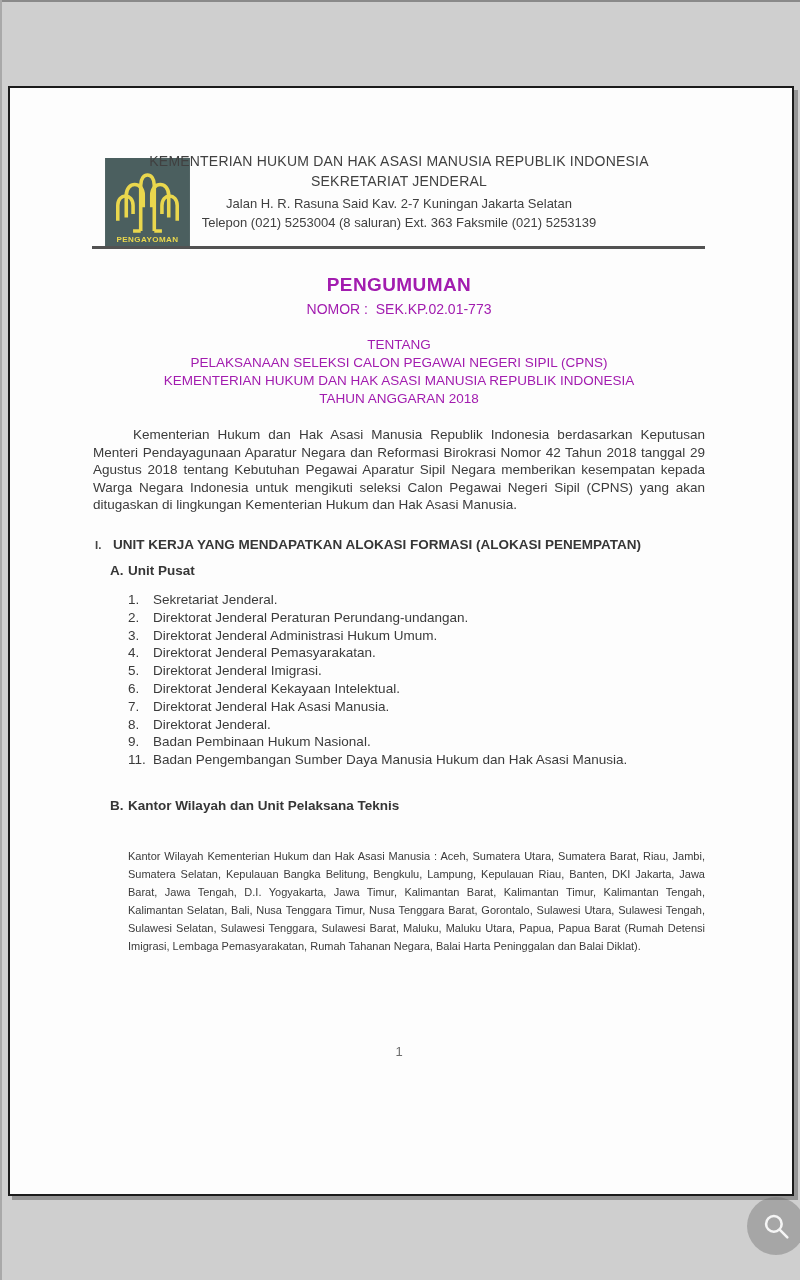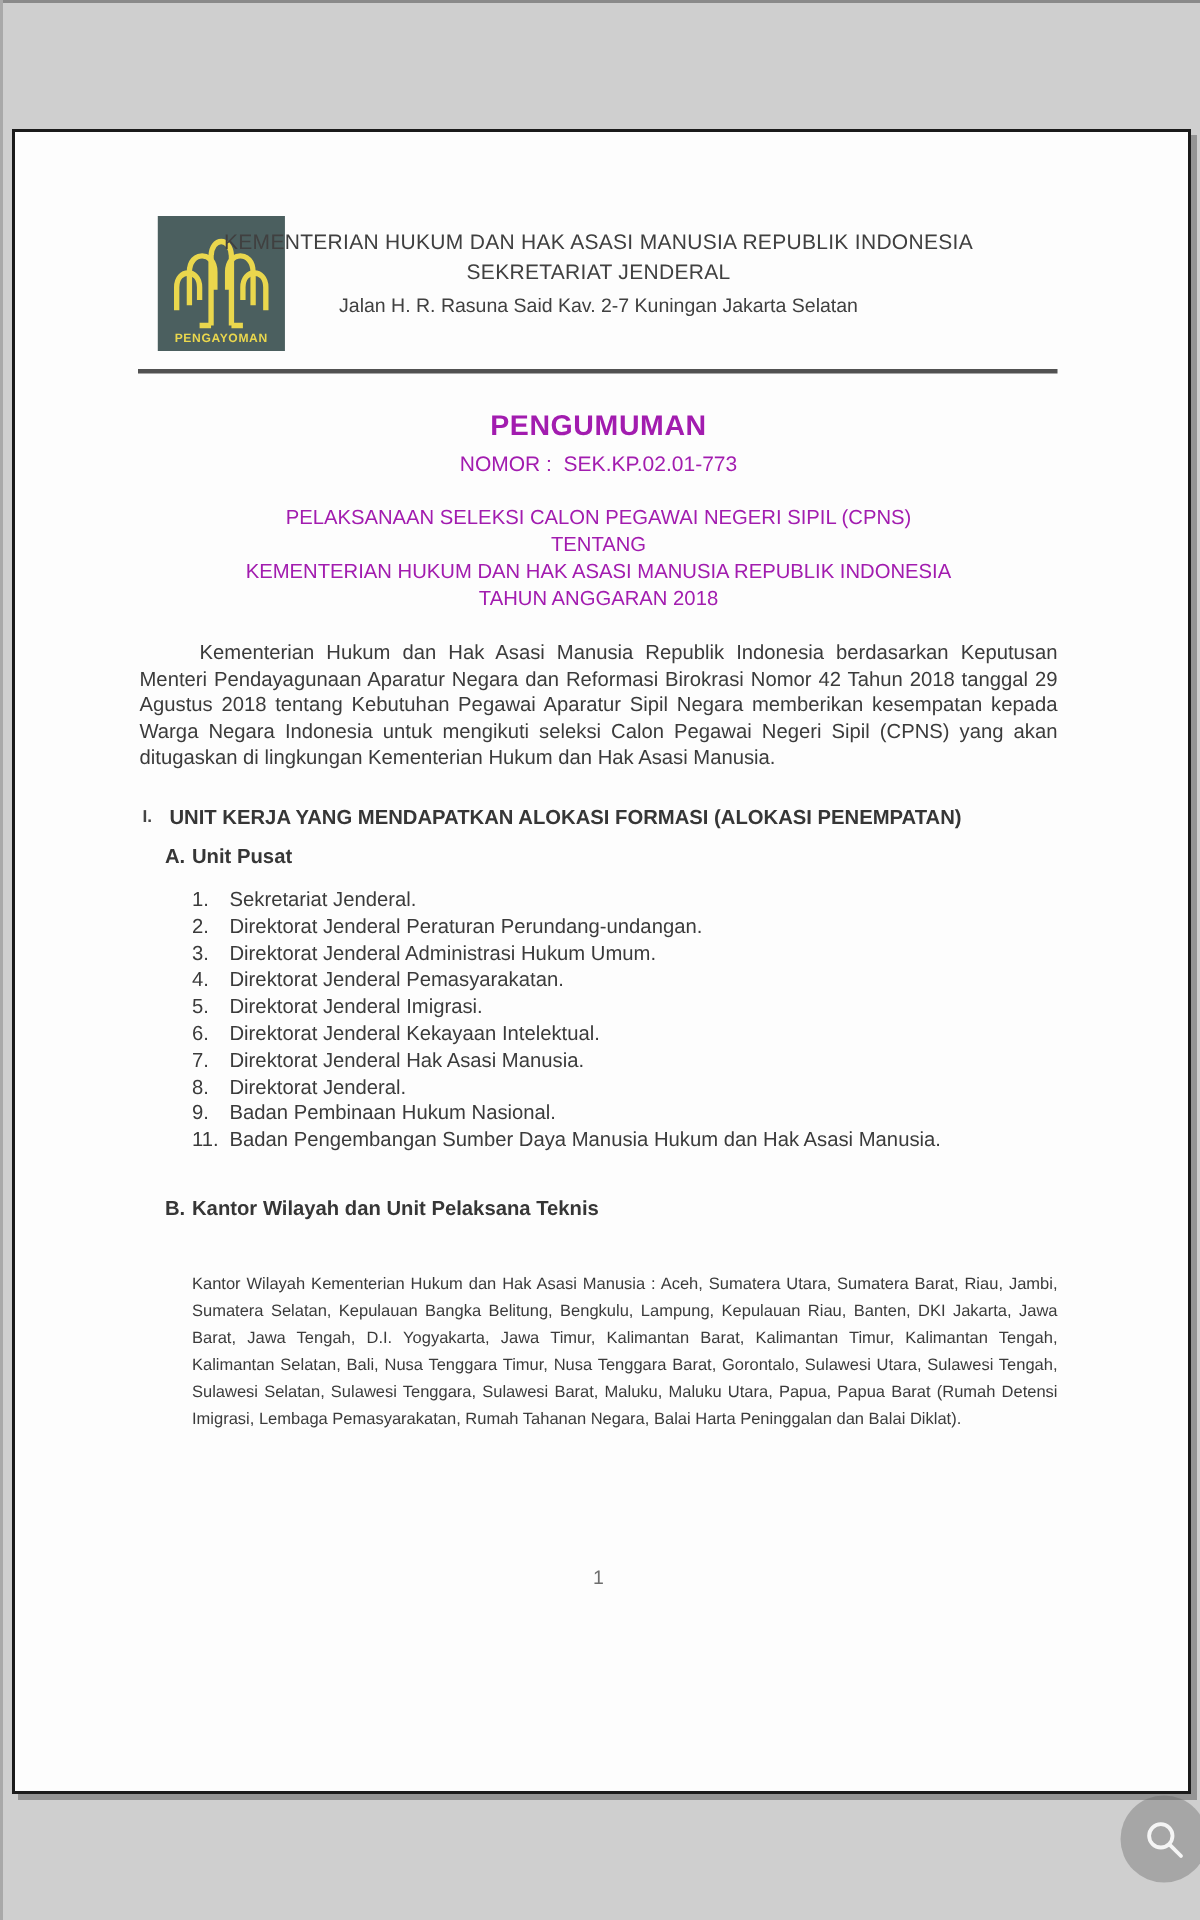--- a/index.html
+++ b/index.html
@@ -122,6 +122,7 @@
     <div class="hline1">KEMENTERIAN HUKUM DAN HAK ASASI MANUSIA REPUBLIK INDONESIA</div>
     <div class="hline2">SEKRETARIAT JENDERAL</div>
     <div class="hline3">Jalan H. R. Rasuna Said Kav. 2-7 Kuningan Jakarta Selatan</div>
+    <div class="hline4">Telepon (021) 5253004 (8 saluran) Ext. 363 Faksmile (021) 5253139</div>
   </div>
 
   <div class="header-rule"></div>

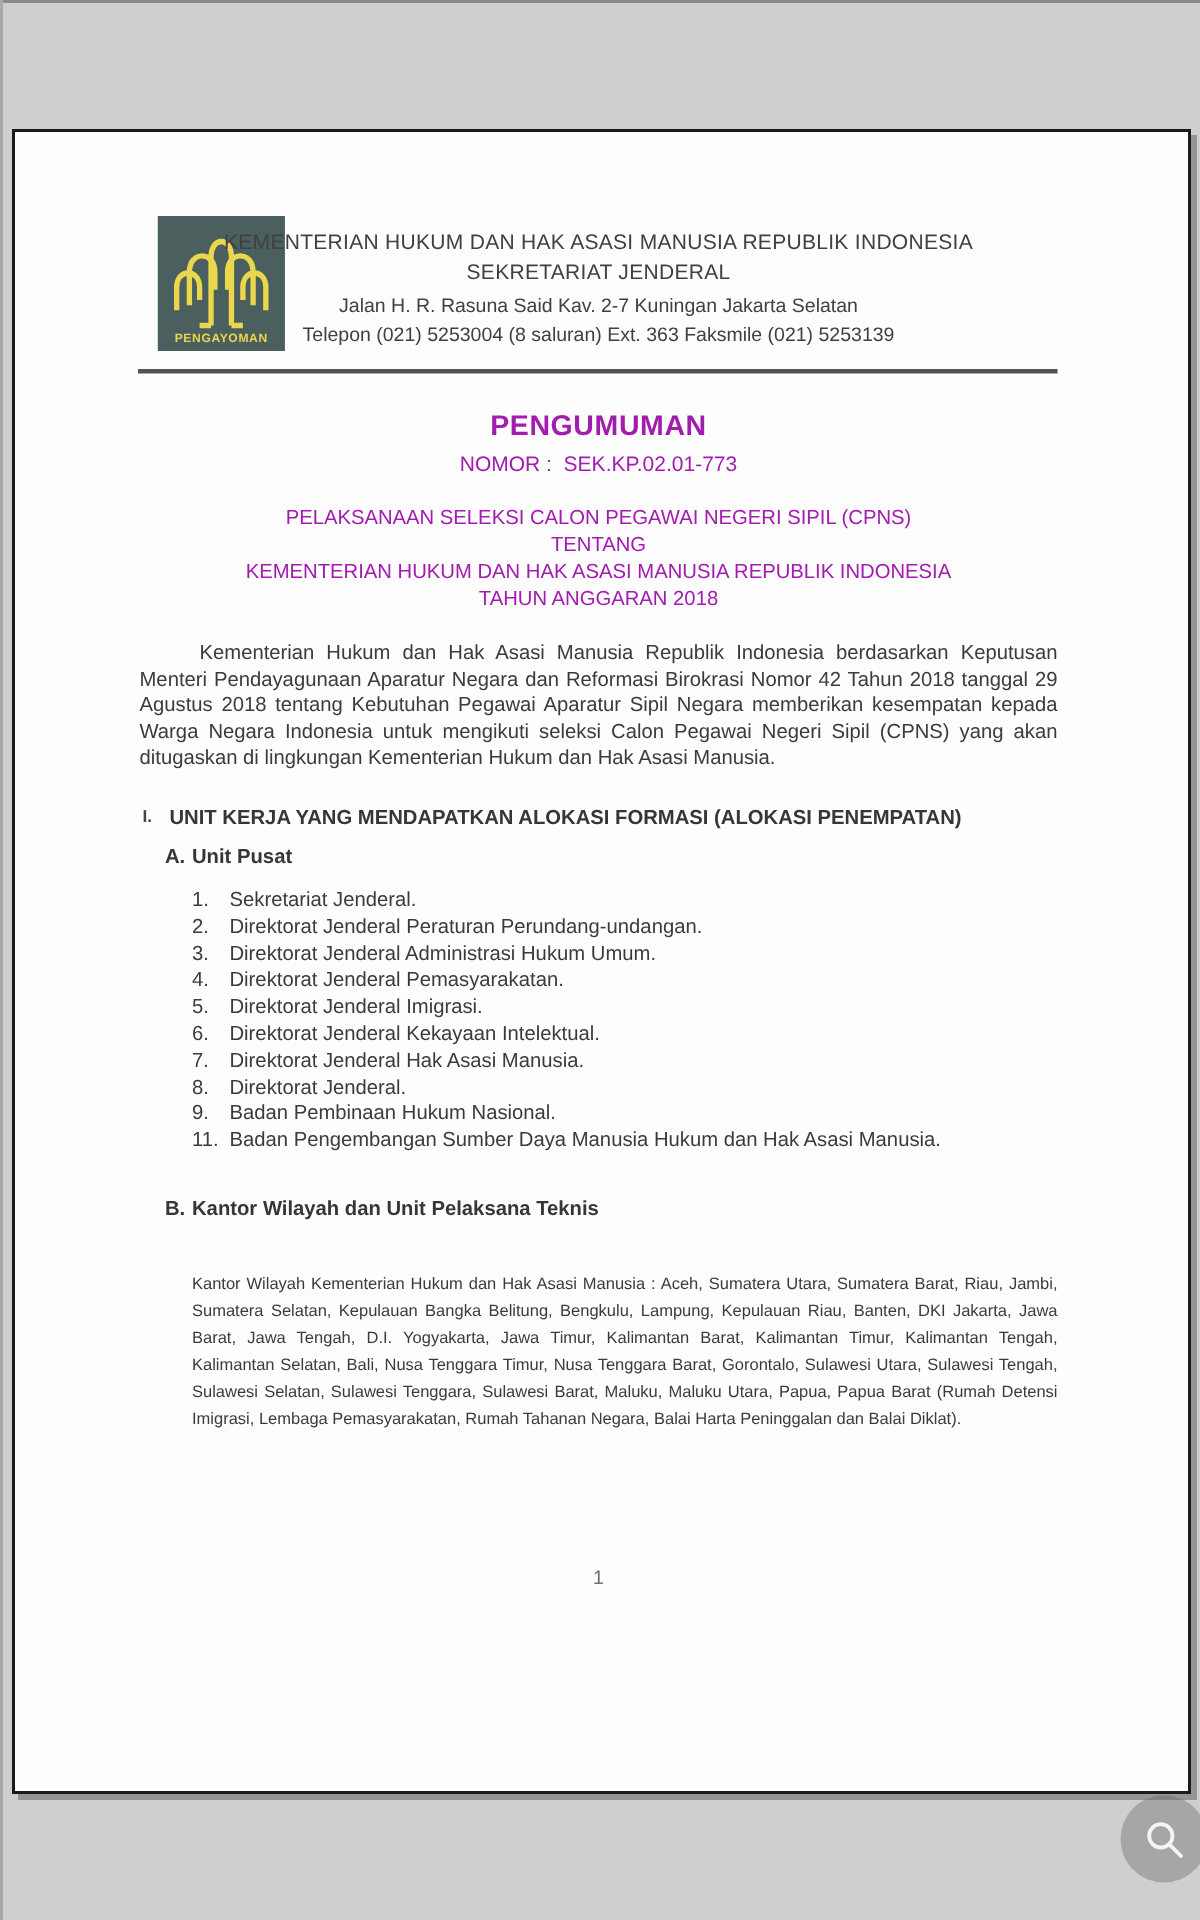--- a/index.html
+++ b/index.html
@@ -29,7 +29,7 @@
   }
   
   .logo {
-    position:absolute; left:95px; top:56px;
+    position:absolute; left:95px; top:70px;
     width:85px; height:90px;
   }
   .header-text {

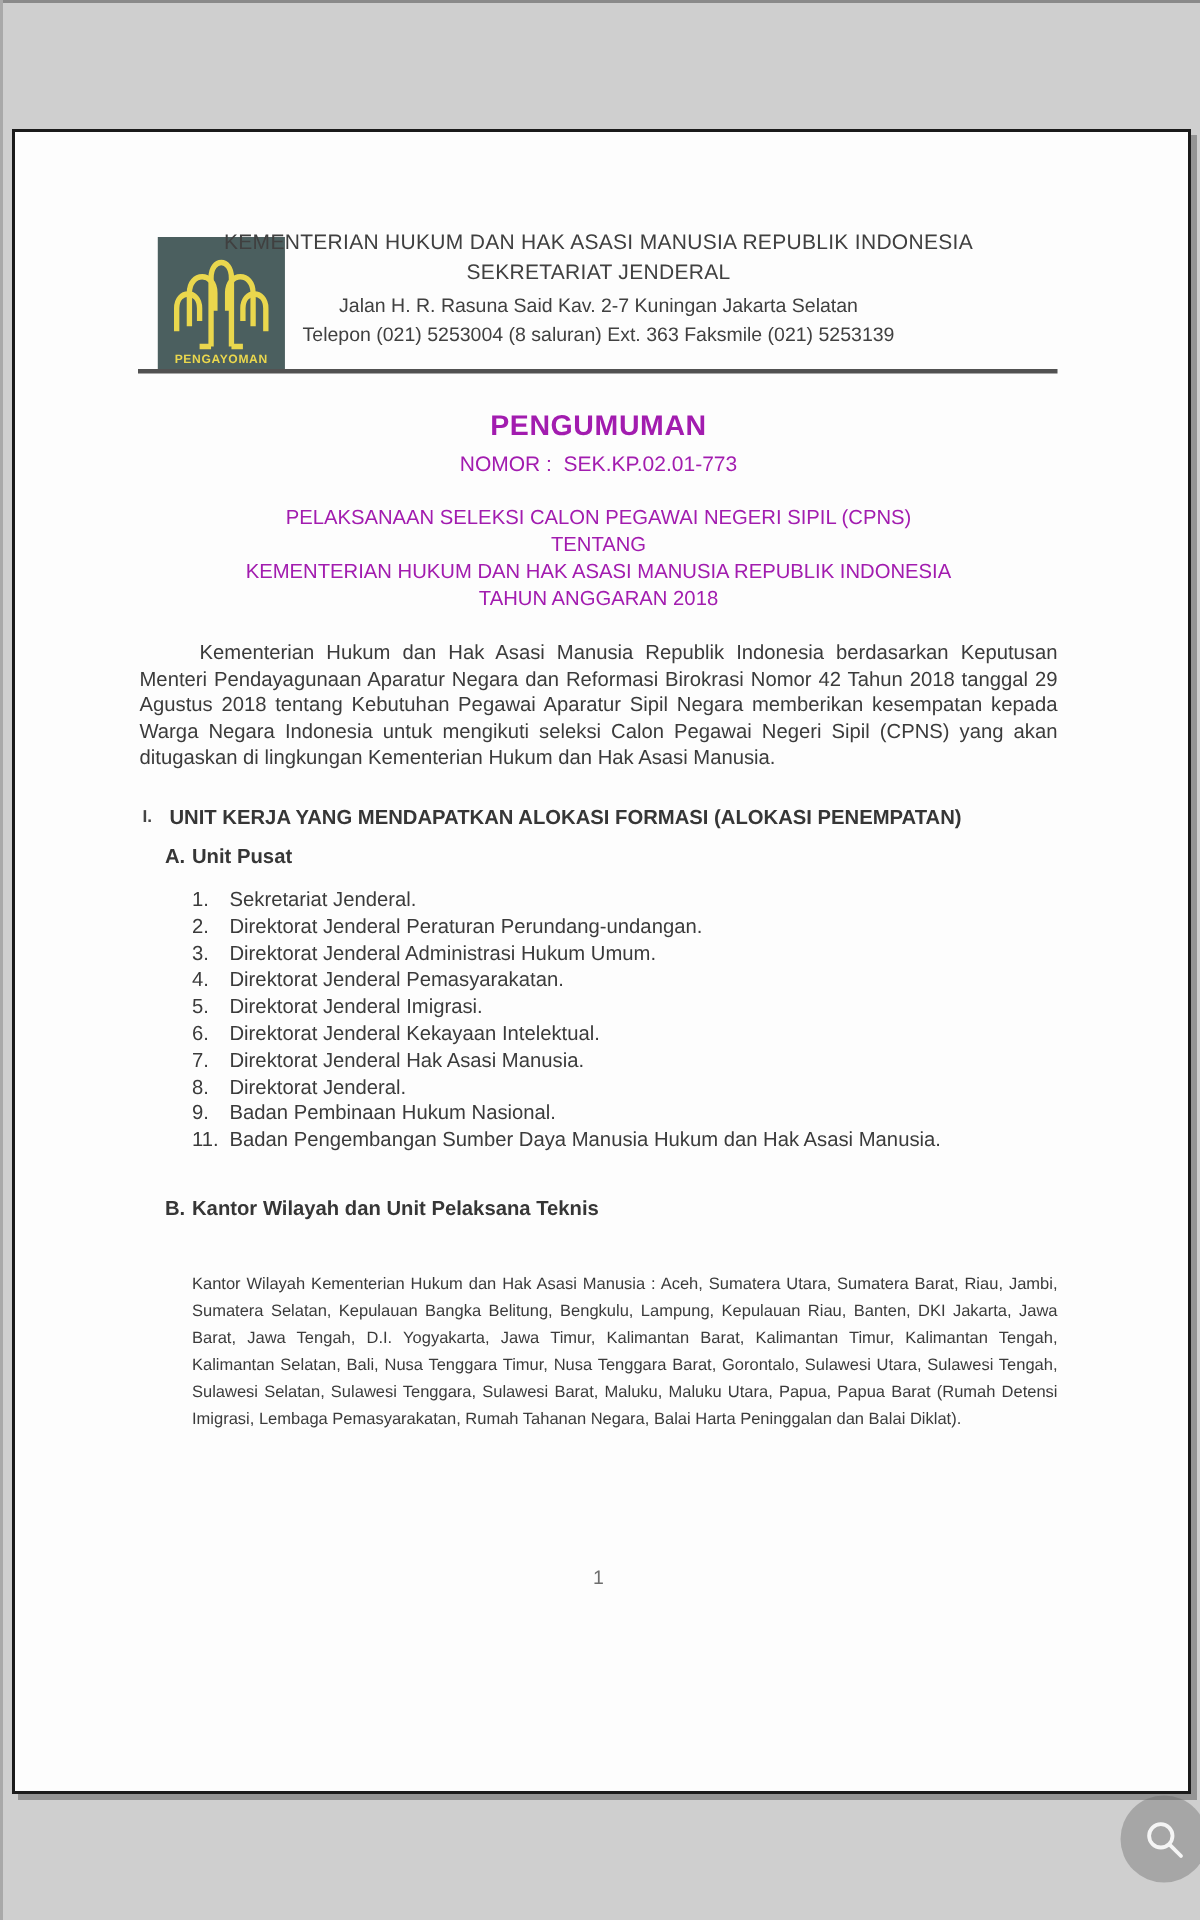--- a/index.html
+++ b/index.html
@@ -131,8 +131,8 @@
     <div class="doc-title">PENGUMUMAN</div>
     <div class="doc-number">NOMOR :  SEK.KP.02.01-773</div>
     <div class="doc-about">
+      <div>TENTANG</div>
       <div>PELAKSANAAN SELEKSI CALON PEGAWAI NEGERI SIPIL (CPNS)</div>
-      <div>TENTANG</div>
       <div>KEMENTERIAN HUKUM DAN HAK ASASI MANUSIA REPUBLIK INDONESIA</div>
       <div>TAHUN ANGGARAN 2018</div>
     </div>

